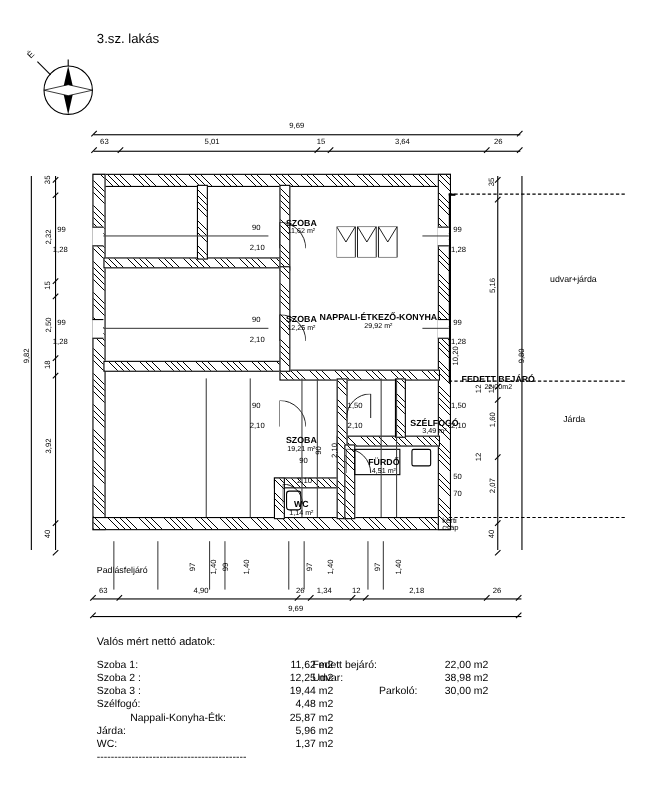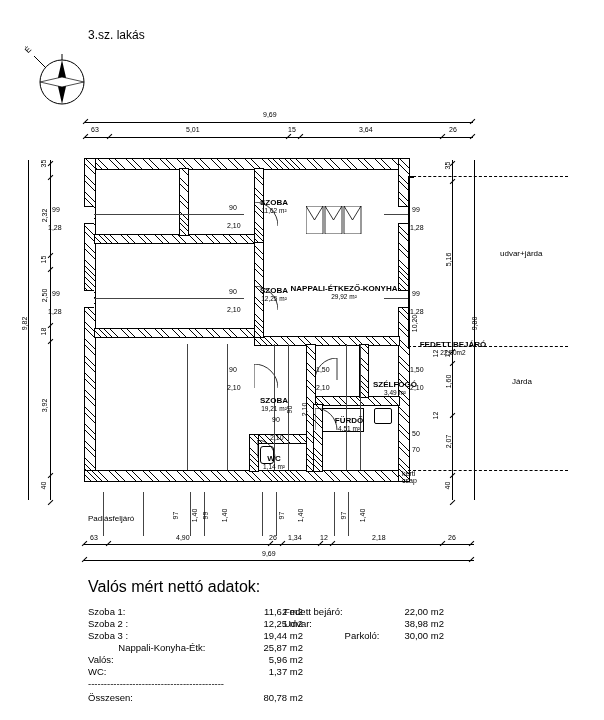--- a/index.html
+++ b/index.html
@@ -312,7 +312,7 @@
   </div>
 
   <div class="abs" style="left:88px;top:578px;width:460px;">
-    <div style="font-size:16px;margin-bottom:9px;">Valós mért nettó adatok:</div>
+    <div style="font-size:10px;margin-bottom:9px;">Valós mért nettó adatok:</div>
 
     <div style="position:relative;">
 

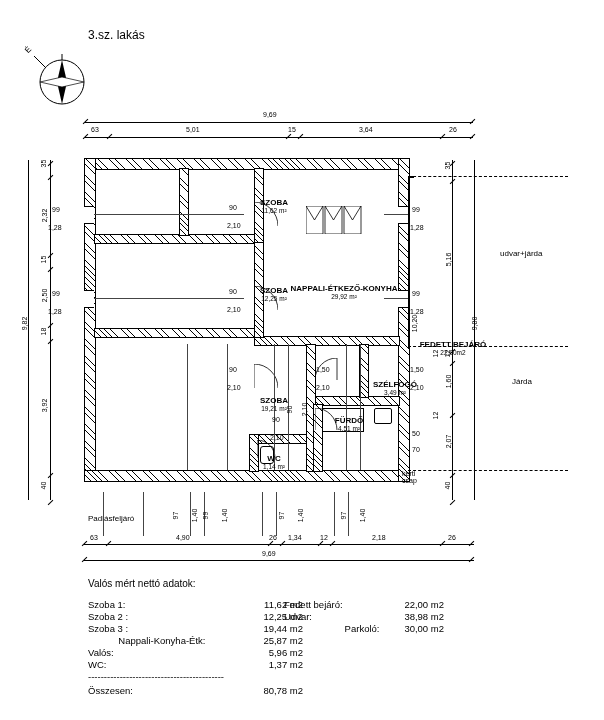--- a/index.html
+++ b/index.html
@@ -332,6 +332,10 @@
             <td style="padding:0.5px 0;text-align:right;">19,44 m2</td>
           </tr>
           <tr>
+            <td style="padding:0.5px 0;">Szélfogó:</td>
+            <td style="padding:0.5px 0;text-align:right;">4,48 m2</td>
+          </tr>
+          <tr>
             <td style="padding:0.5px 0;text-align:center;">Nappali-Konyha-Étk:</td>
             <td style="padding:0.5px 0;text-align:right;">25,87 m2</td>
           </tr>

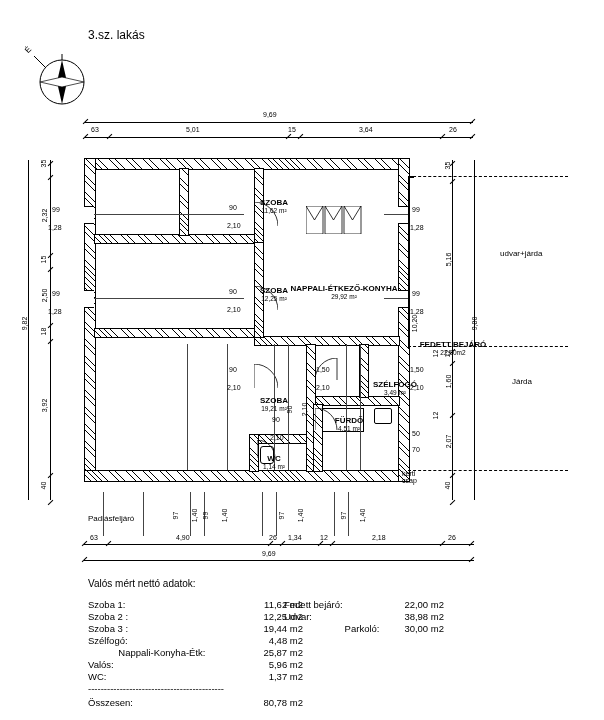--- a/index.html
+++ b/index.html
@@ -340,7 +340,7 @@
             <td style="padding:0.5px 0;text-align:right;">25,87 m2</td>
           </tr>
           <tr>
-            <td style="padding:0.5px 0;">Valós:</td>
+            <td style="padding:0.5px 0;">Járda:</td>
             <td style="padding:0.5px 0;text-align:right;">5,96 m2</td>
           </tr>
           <tr>

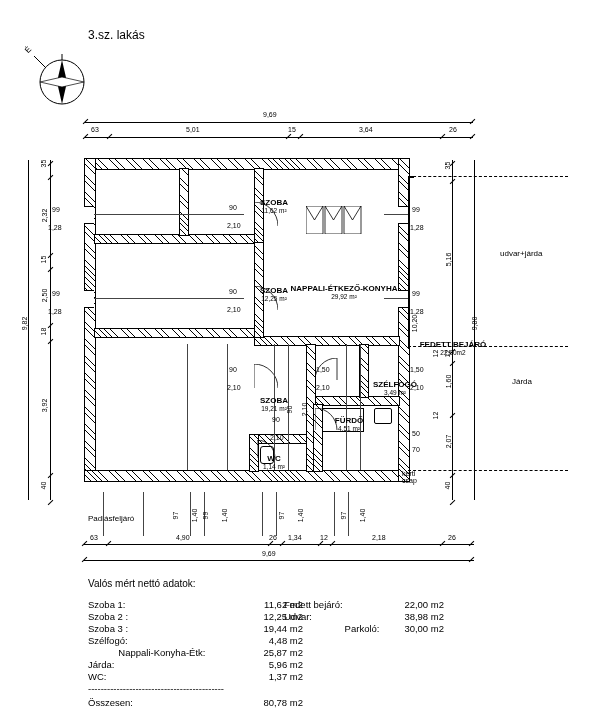--- a/index.html
+++ b/index.html
@@ -350,14 +350,6 @@
         </tbody>
           </table>
         <div style="font-size:9.5px;letter-spacing:0px;margin-top:1px;">-------------------------------------------</div>
-        <table style="border-collapse:collapse;width:100%;font-size:9.5px;margin-top:3px;">
-          <tbody>
-              <tr>
-            <td style="padding:0;">Összesen:</td>
-            <td style="padding:0;text-align:right;">80,78 m2</td>
-          </tr>
-        </tbody>
-          </table>
       </div>
 
       <div style="position:absolute;left:196px;top:0;width:160px;">

